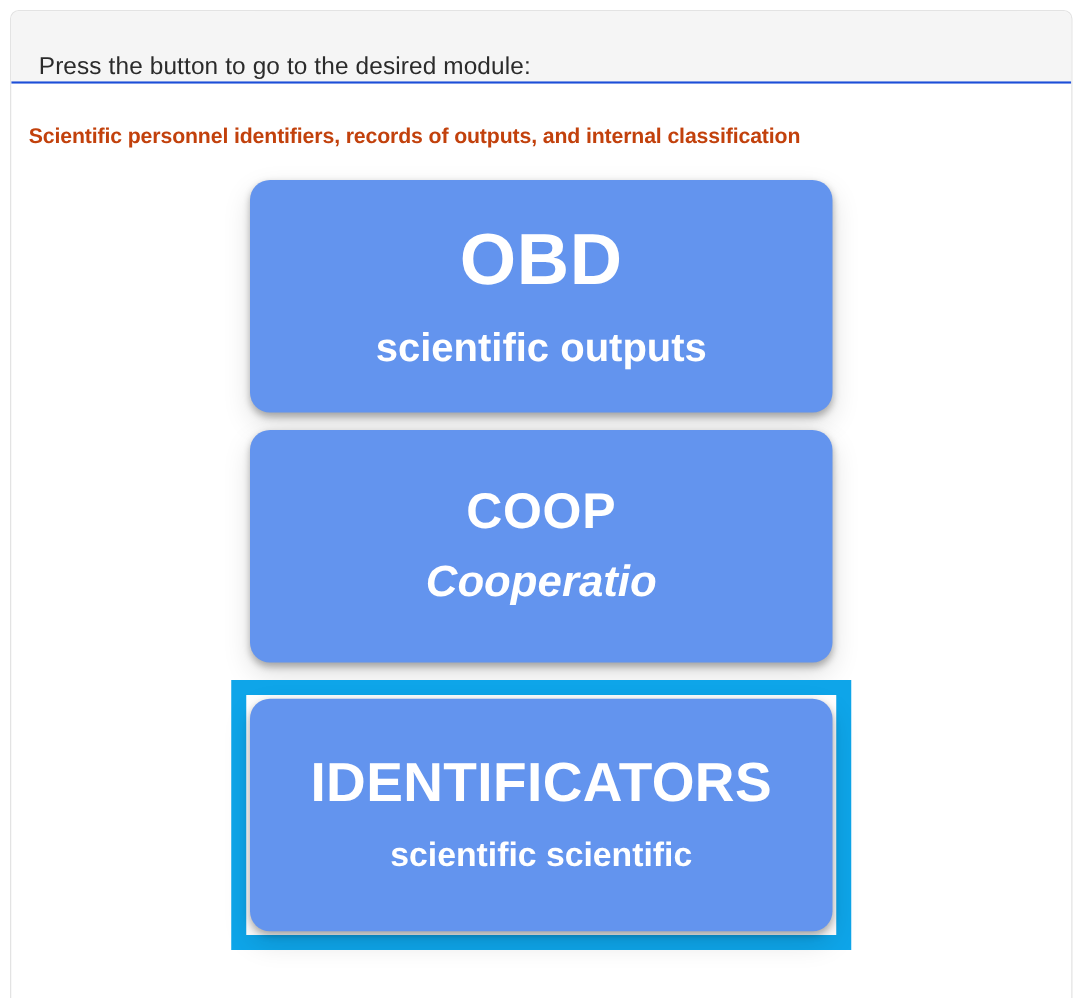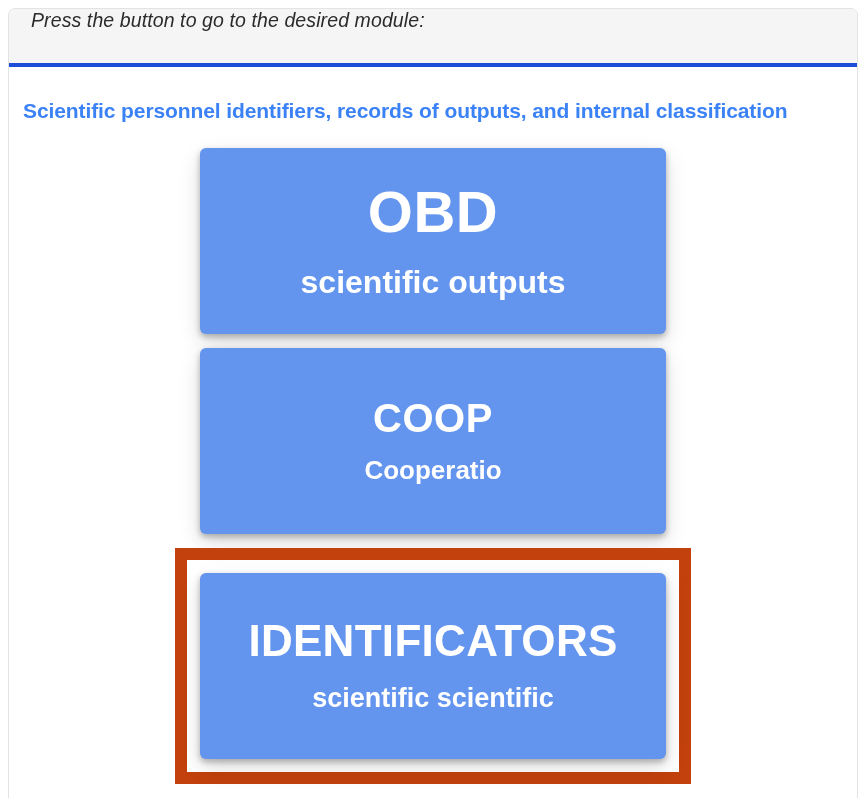--- a/index.html
+++ b/index.html
@@ -43,13 +43,12 @@
     width: 100%;
     height: 58px;
     background: #f5f5f5;
-    border-bottom: 4px solid #1d4ed8;
+    border-bottom: 2px solid #1d4ed8;
     border-radius: 6px 6px 0 0;
     box-sizing: border-box;
     display: flex;
-    align-items: flex-start;
+    align-items: flex-end;
     padding-left: 22px;
-    font-style: italic;
   }
   .panel-header-text {
     font-size: 19.5px;

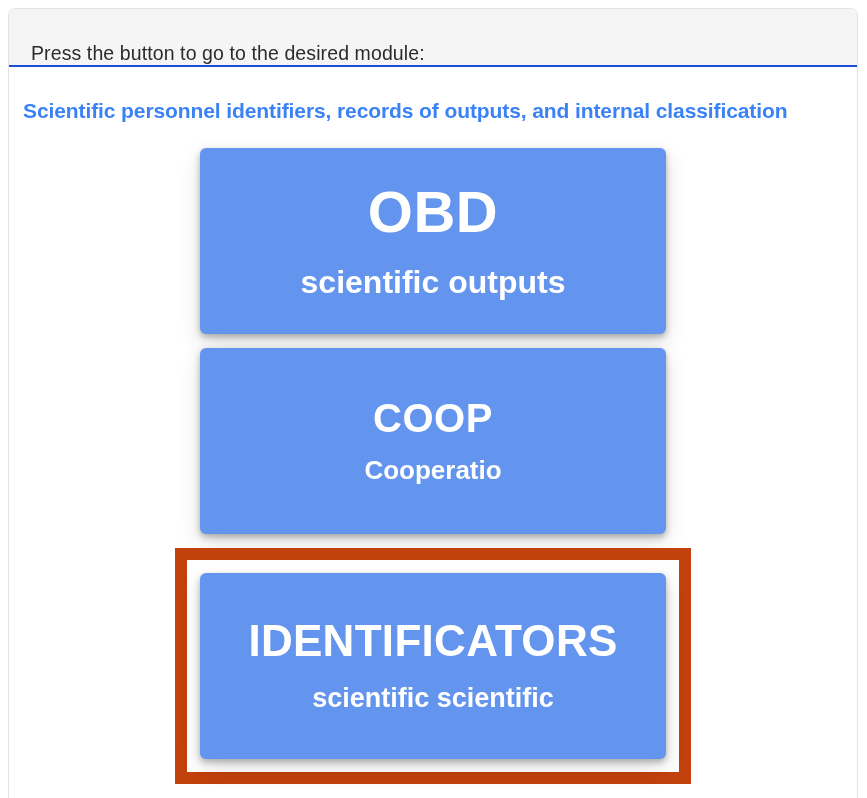--- a/index.html
+++ b/index.html
@@ -69,9 +69,9 @@
   .section-title {
     margin: 0;
     padding: 31px 0 0 14px;
-    font-size: 21px;
+    font-size: 17px;
     font-weight: bold;
-    color: #3b82f6;
+    color: #c2410c;
     letter-spacing: -0.1px;
     white-space: nowrap;
   }

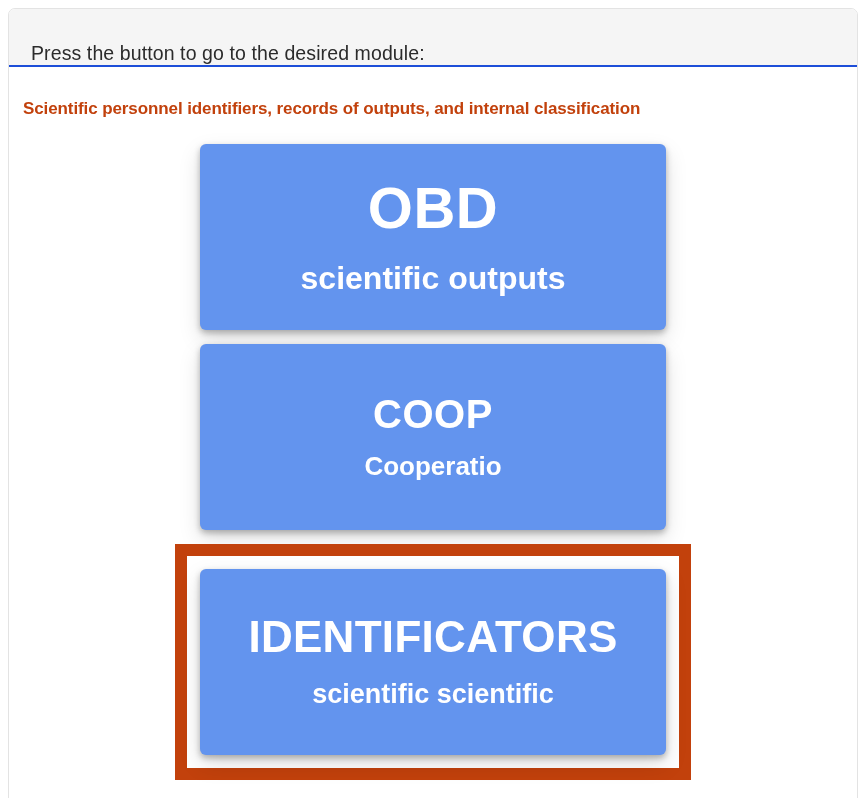--- a/index.html
+++ b/index.html
@@ -96,7 +96,7 @@
     height: 186px;
     background: #6394ee;
     border: none;
-    border-radius: 6px;
+    border-radius: 16px;
     box-shadow: 0 3px 6px rgba(0,0,0,0.28), 0 9px 22px rgba(0,0,0,0.13);
     color: #ffffff;
     font-family: "Liberation Sans", sans-serif;

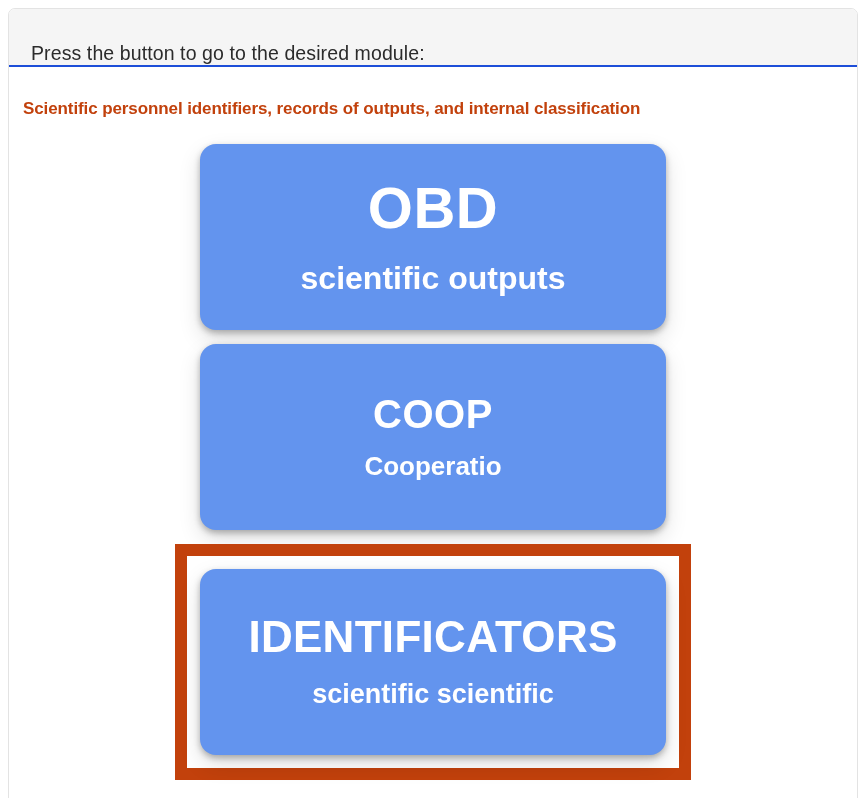--- a/index.html
+++ b/index.html
@@ -129,7 +129,7 @@
   .t-obd   .module-sub   { font-size: 32px; margin-top: 22px; }
 
   .t-coop  .module-title { font-size: 40px; letter-spacing: 0.5px; }
-  .t-coop  .module-sub   { font-size: 26px; margin-top: 17px; }
+  .t-coop  .module-sub   { font-size: 35px; margin-top: 17px; font-style: italic; }
 
   .t-ident .module-title { font-size: 44px; letter-spacing: 0.3px; }
   .t-ident .module-sub   { font-size: 27px; margin-top: 20px; }

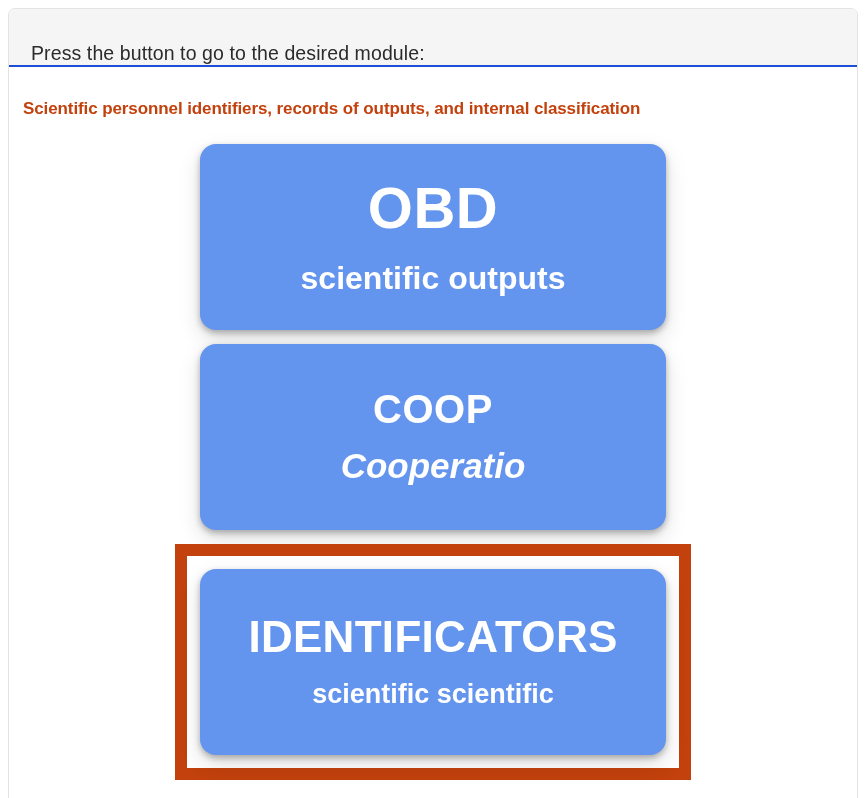--- a/index.html
+++ b/index.html
@@ -138,8 +138,8 @@
   .highlight-ring {
     position: relative;
     display: inline-block;
-    padding: 13px;
-    border: 12px solid #c2410c;
+    padding: 3px;
+    border: 12px solid #0ea5e9;
     background: transparent;
     box-sizing: content-box;
   }

